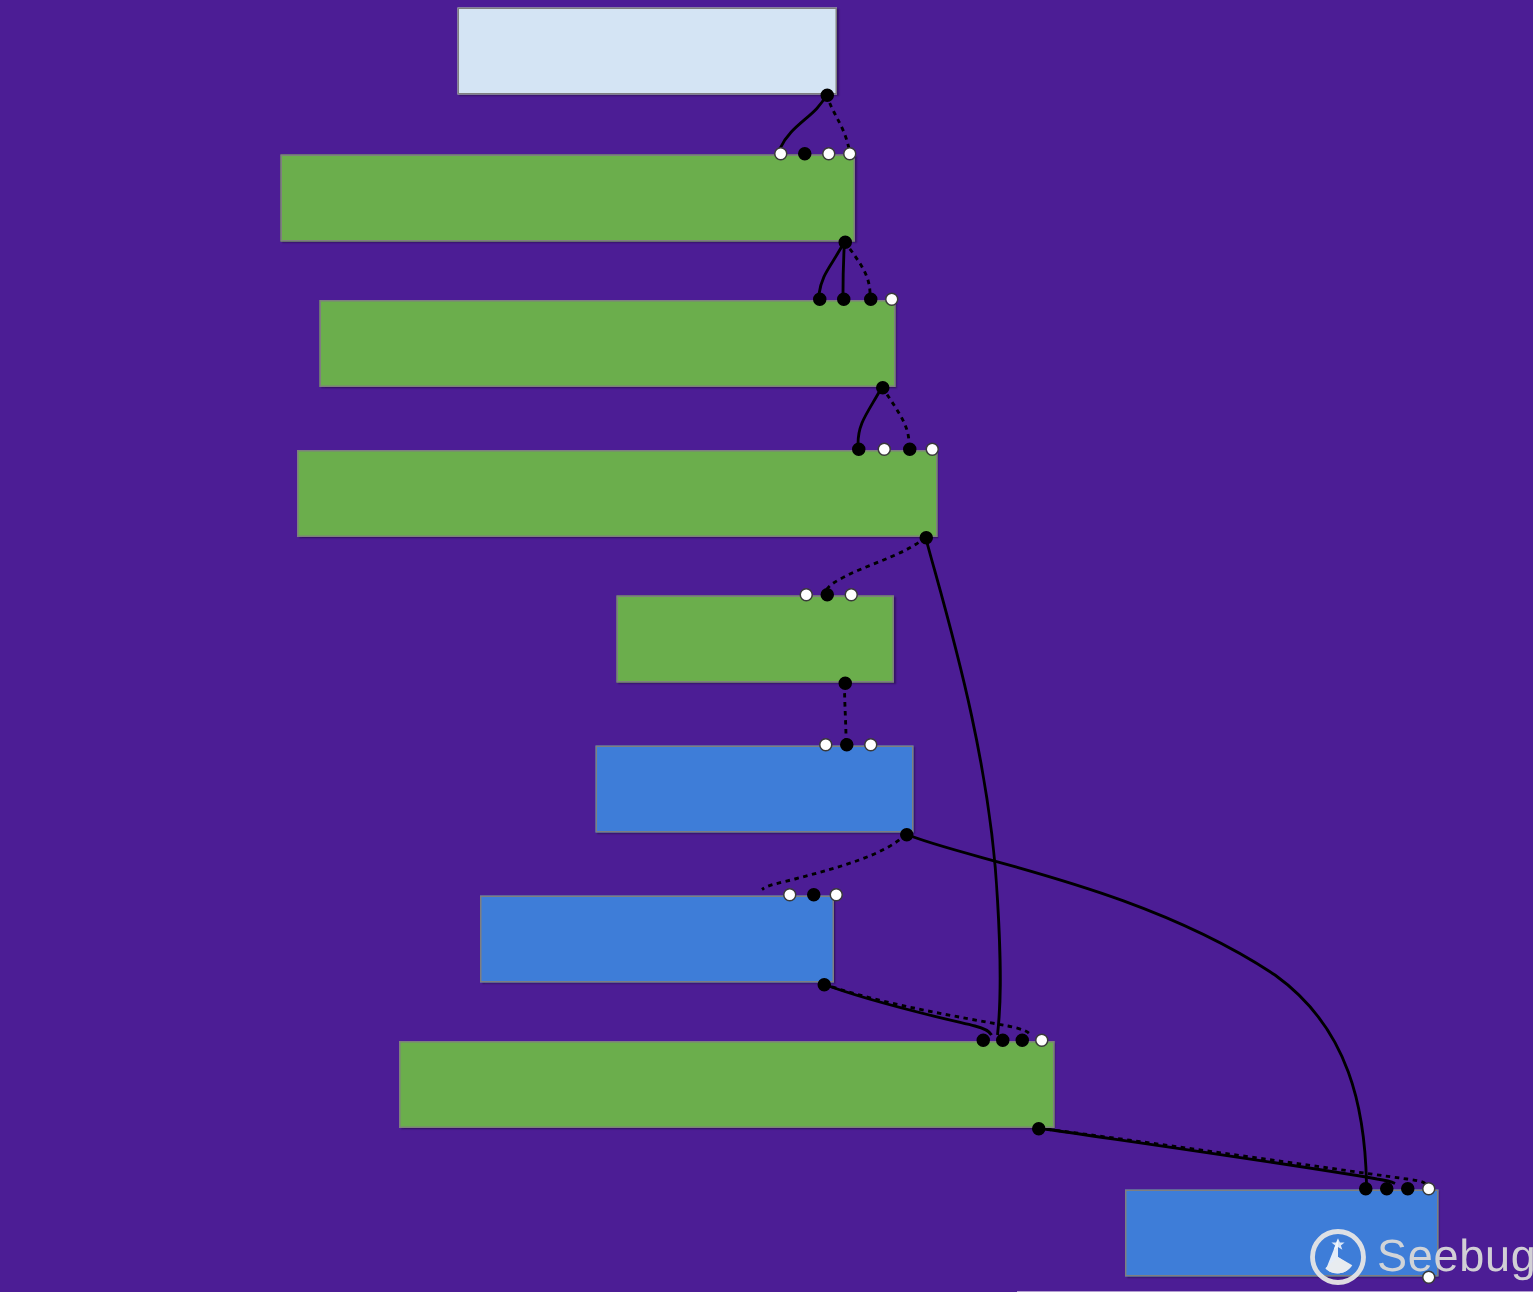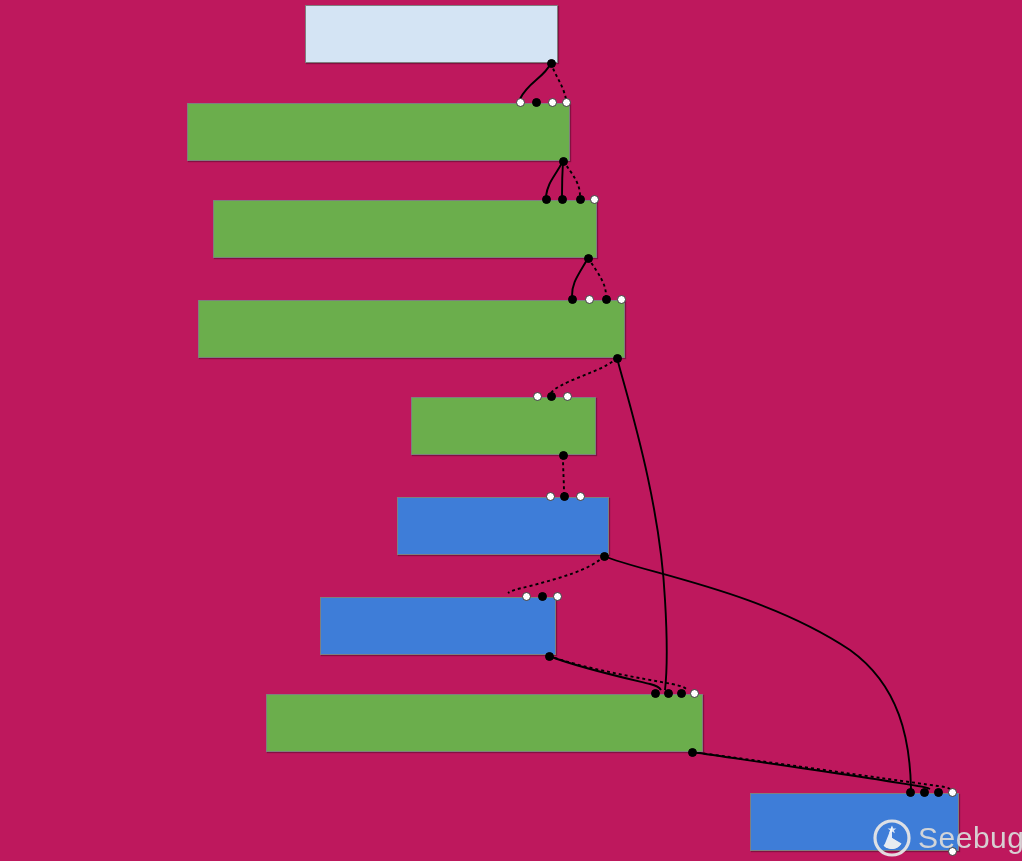--- a/index.html
+++ b/index.html
@@ -15,7 +15,7 @@
     width: 1022px;
     height: 861px;
     overflow: hidden;
-    background: #be185d;
+    background: #4c1d95;
   }
   #edge-layer {
     position: absolute;

